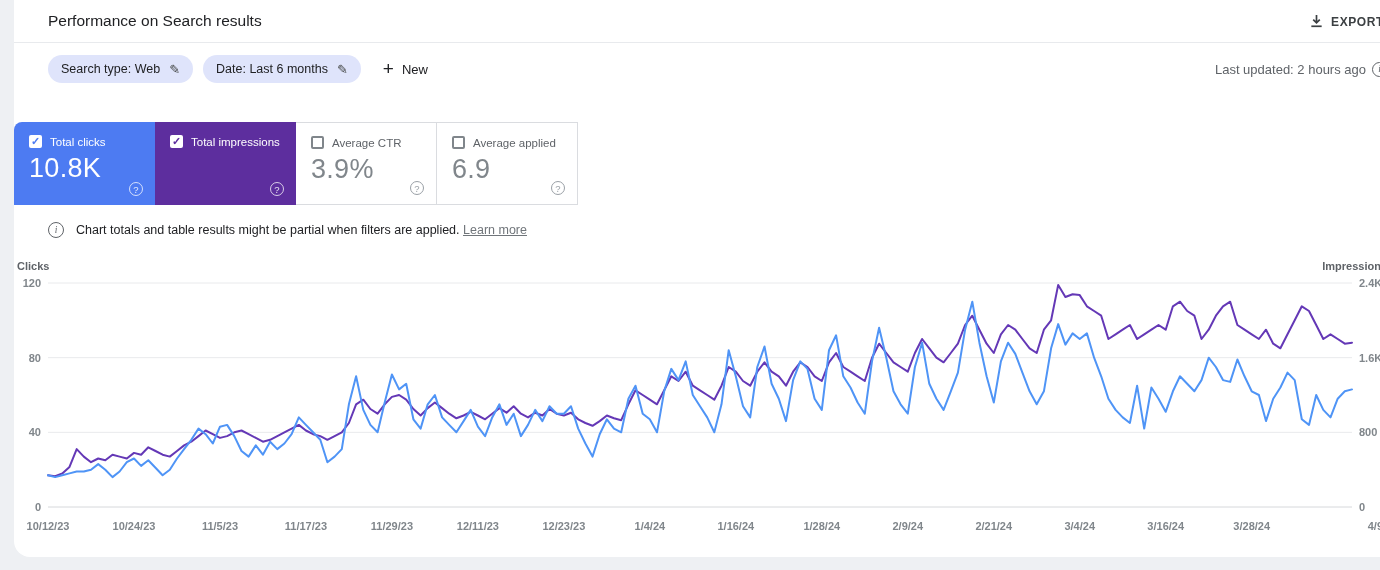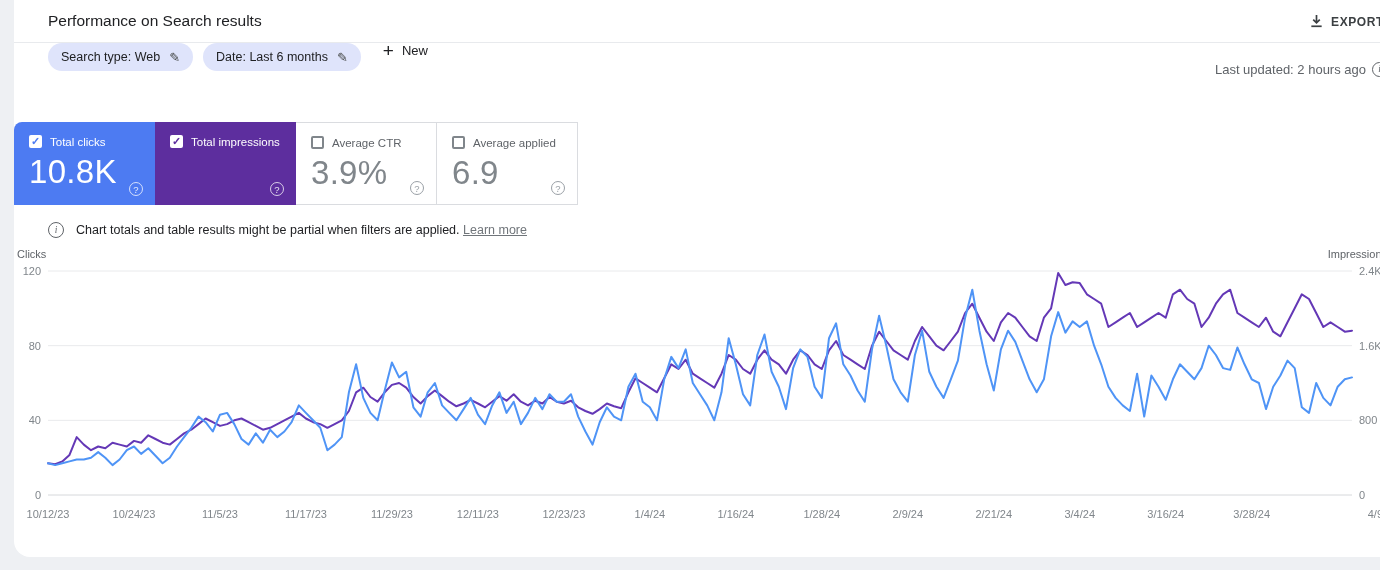--- a/index.html
+++ b/index.html
@@ -26,7 +26,7 @@
   .dl-icon { width:15px; height:15px; }
 
   
-  .filter-bar { height:52px; display:flex; align-items:flex-start; padding-left:34px; position:relative; }
+  .filter-bar { height:52px; display:flex; align-items:center; padding-left:34px; position:relative; }
   .chip { display:flex; align-items:center; gap:9px; height:28px; padding:0 13px;
     background:#dfe4fb; border:none; border-radius:15px; margin-right:10px;
     font-family:inherit; font-size:12.5px; font-weight:500; color:#202124; cursor:pointer; }

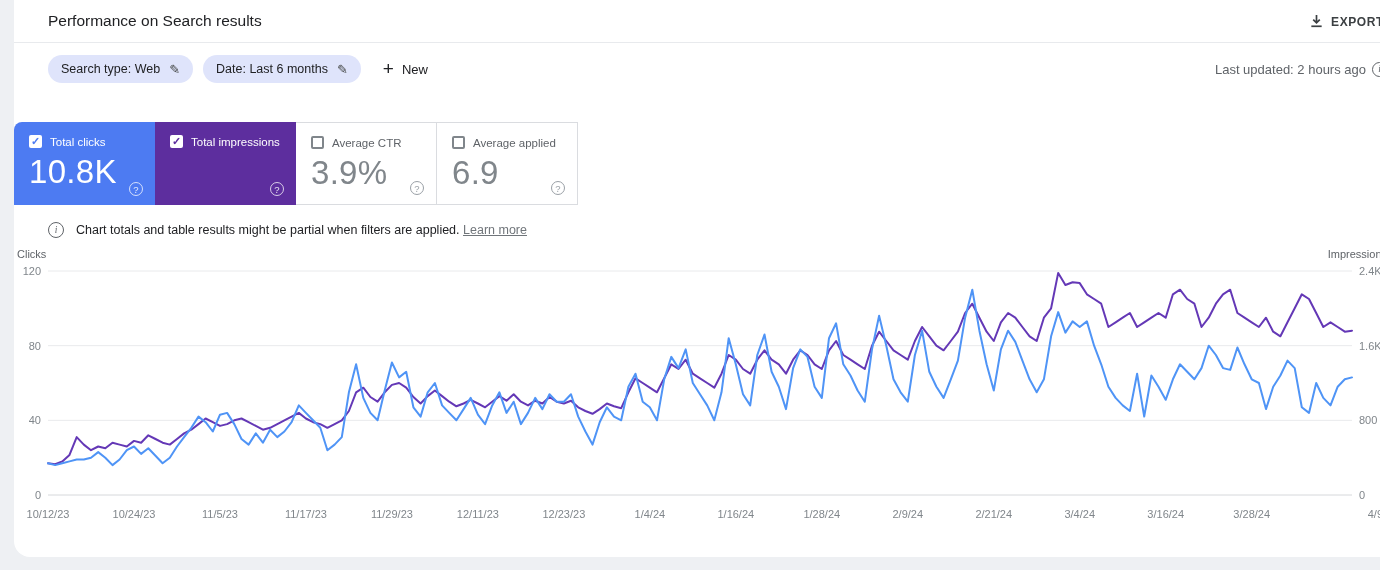--- a/index.html
+++ b/index.html
@@ -57,7 +57,7 @@
   .mc-label { font-size:11.5px; }
   .metric-card.colored .mc-label, .metric-card.colored .mc-value { color:#ffffff; }
   .metric-card.white .mc-label { color:#5f6368; }
-  .mc-value { font-size:33px; font-weight:400; margin-top:5px; letter-spacing:.3px; }
+  .mc-value { font-size:27px; font-weight:400; margin-top:5px; letter-spacing:.3px; }
   .metric-card.white .mc-value { color:#80868b; }
   .mc-help { position:absolute; right:12px; bottom:9px; width:14px; height:14px;
     border-radius:50%; display:inline-flex; align-items:center; justify-content:center;

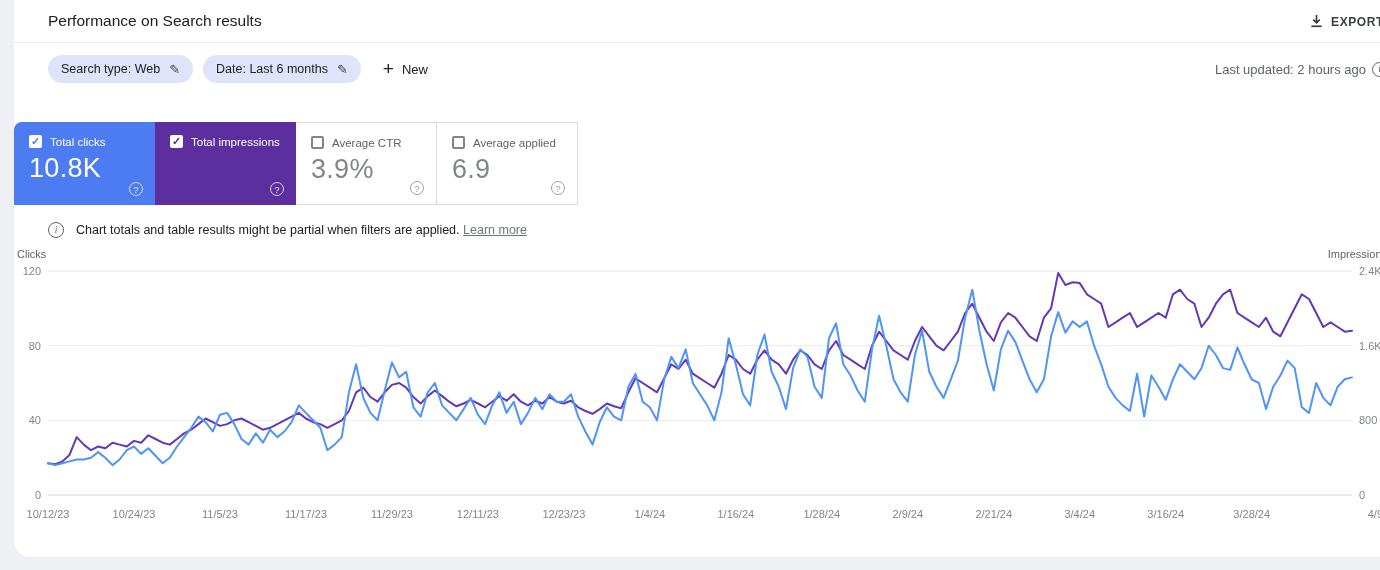--- a/index.html
+++ b/index.html
@@ -72,7 +72,7 @@
   .learn-more { color:#70757a; text-decoration:underline; cursor:pointer; }
 
   
-  .chart { position:relative; margin-top:8px; height:294px; width:1366px; }
+  .chart { position:relative; margin-top:20px; height:294px; width:1366px;font-weight:bold; }
   #chart-svg { position:absolute; left:0; top:0; }
   .axis-title { position:absolute; top:2px; font-size:11px; color:#5f6368; white-space:nowrap; }
   .axis-title.left { left:3px; }

